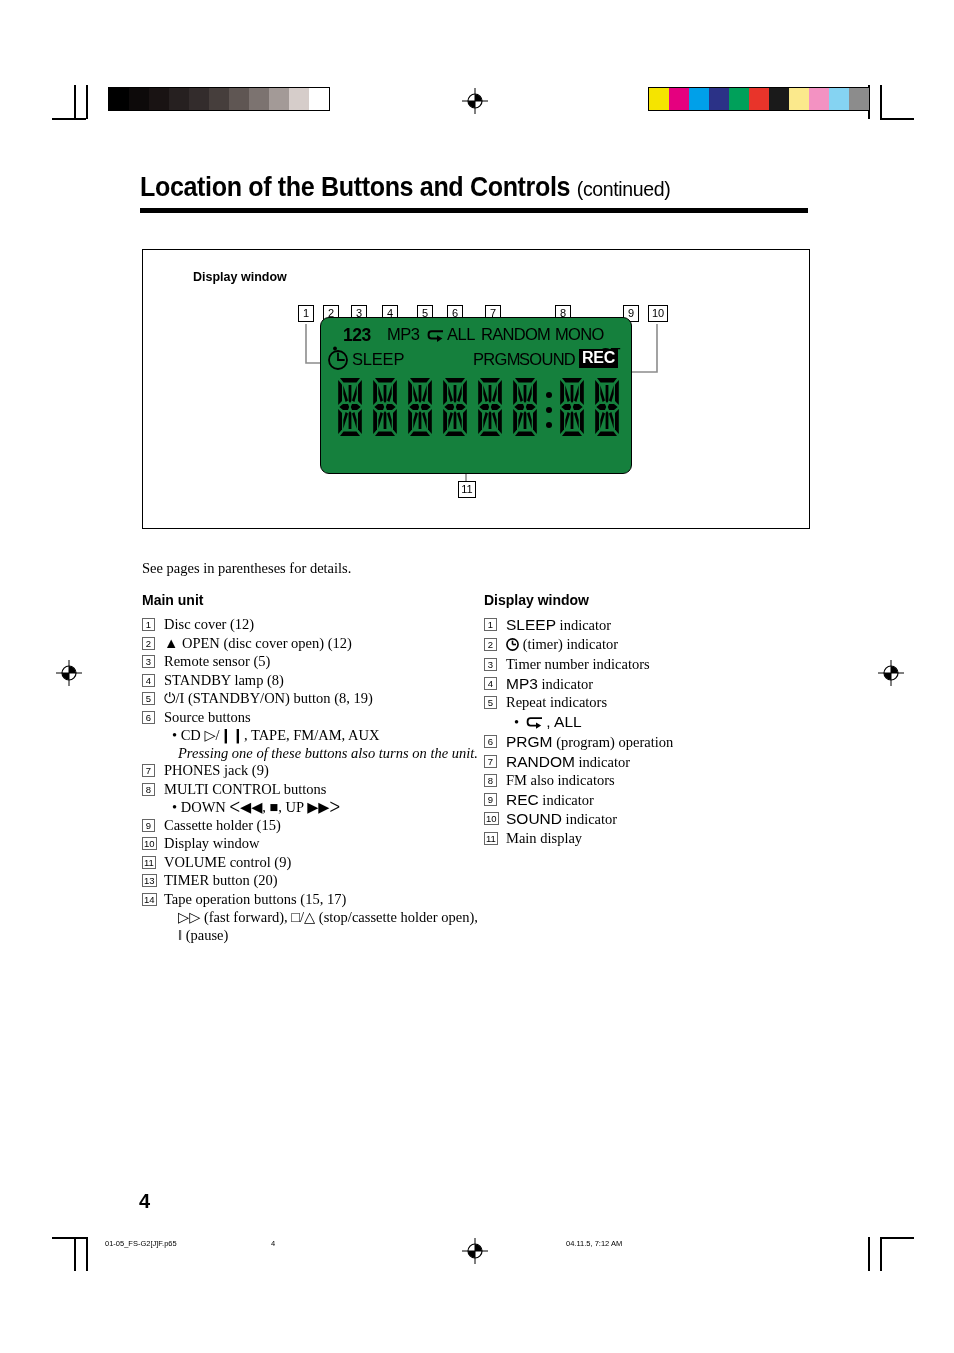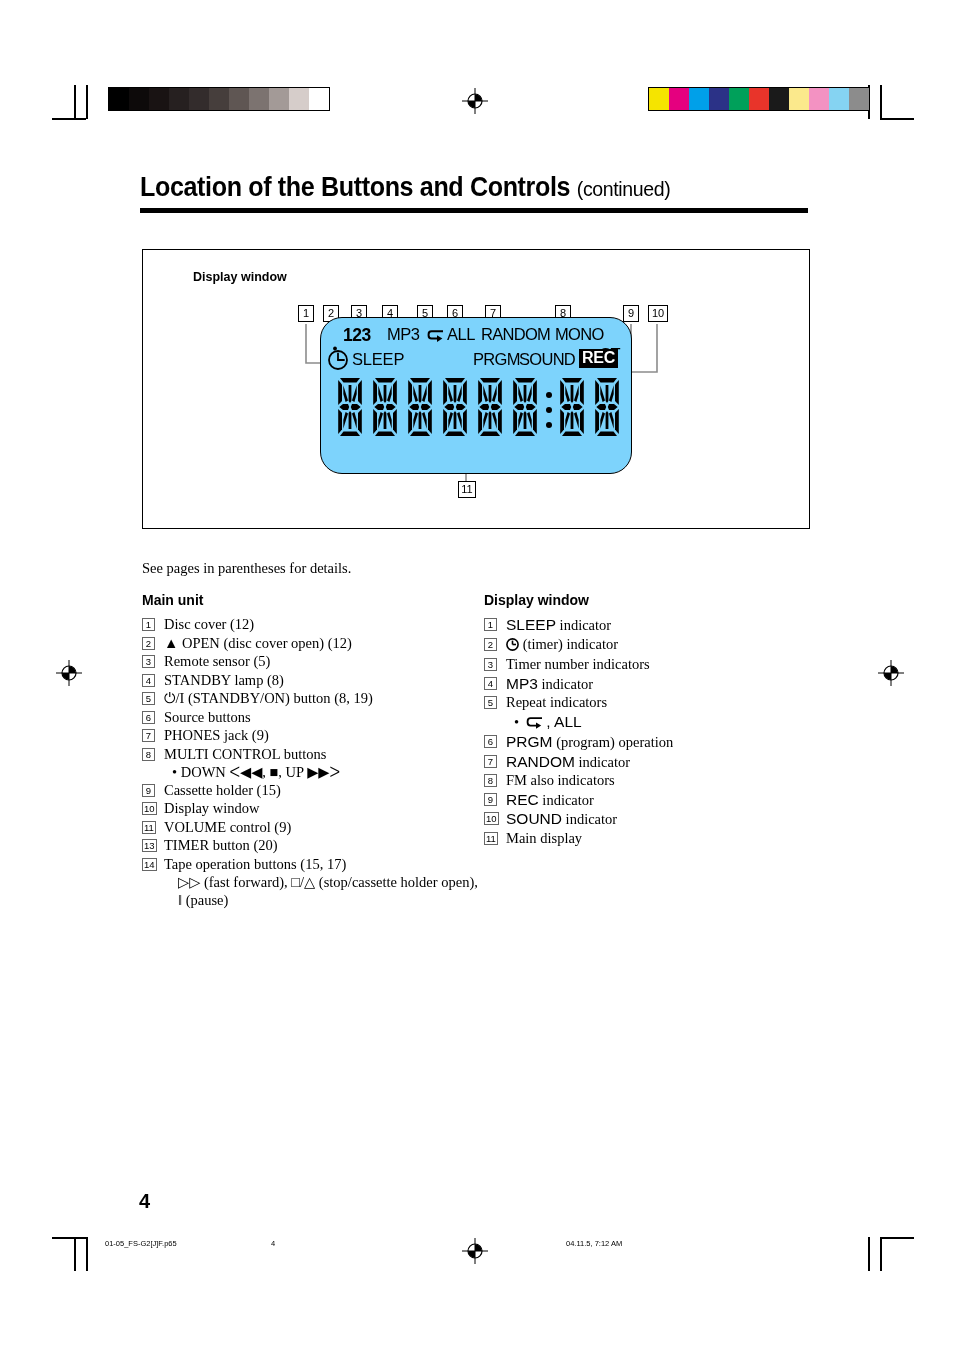--- a/index.html
+++ b/index.html
@@ -62,8 +62,8 @@
     position: absolute; left: 177px; top: 67px;
     width: 312px; height: 157px;
     border: 1.6px solid #000;
-    border-radius: 22px;
-    background: #7dd3fc;
+    border-radius: 9px;
+    background: #15803d;
   }
 
   .timer-ico {

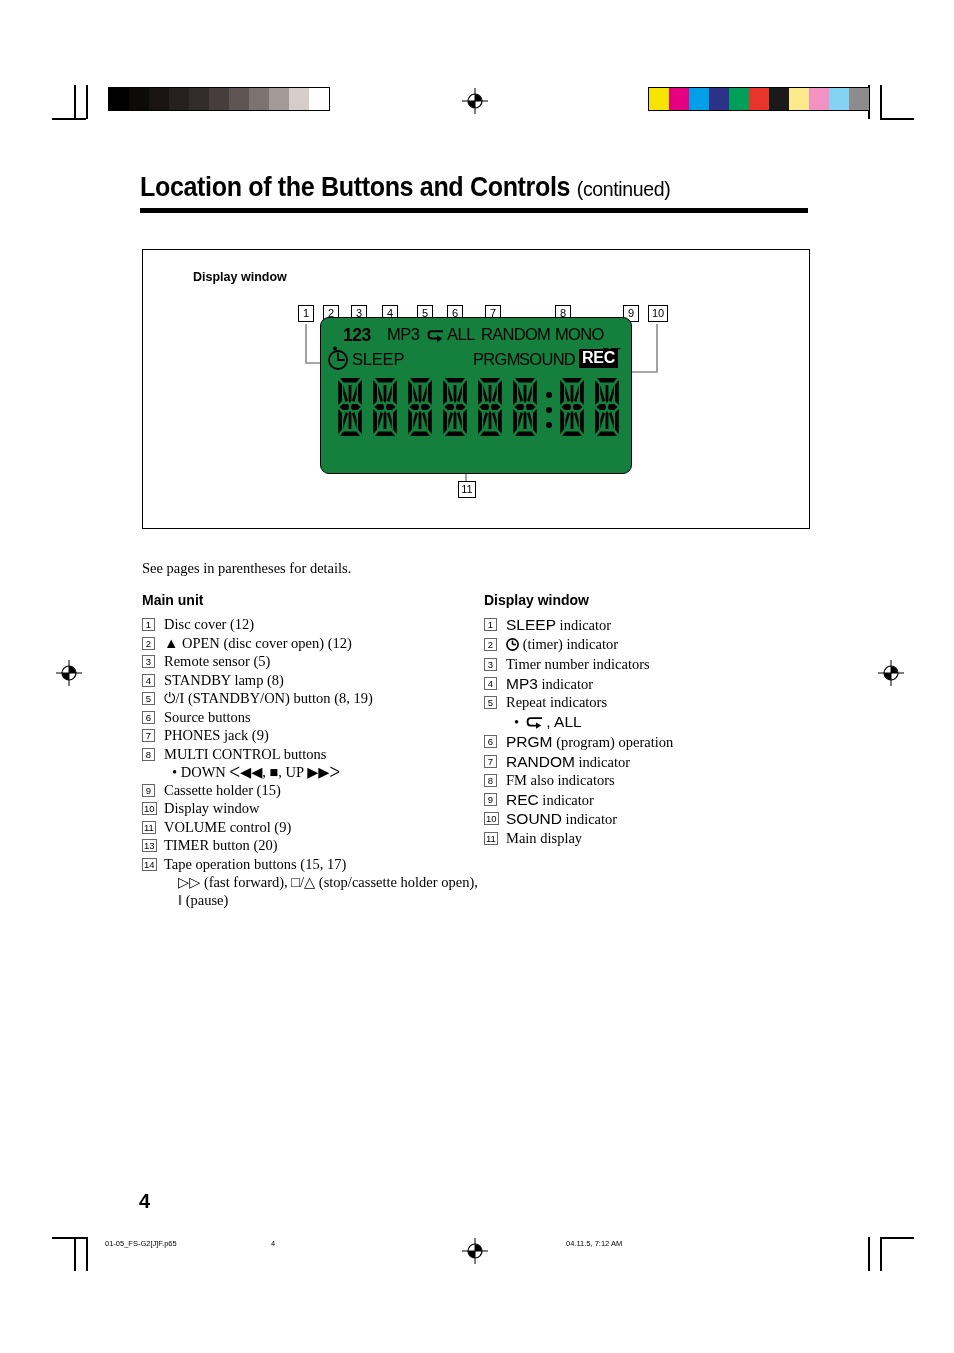--- a/index.html
+++ b/index.html
@@ -507,6 +507,7 @@
     <span class="numbox">6</span>
     <span>Source buttons</span>
   </div>
+  <div class="sub">• CD ▷/❙❙, TAPE, FM/AM, AUX</div>
   <div class="li">
     <span class="numbox">7</span>
     <span>PHONES jack (9)</span>

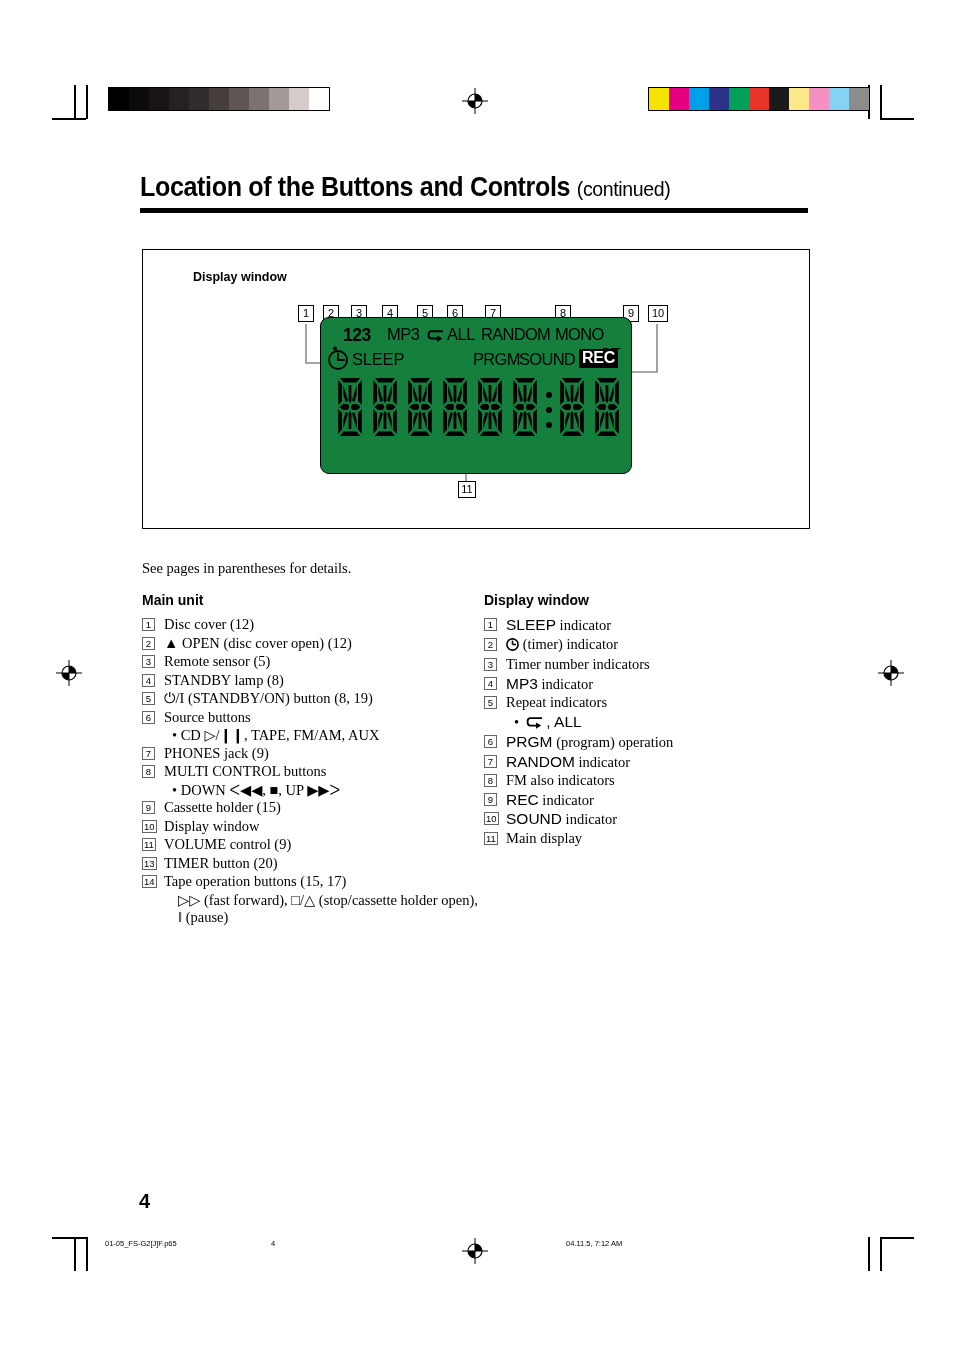--- a/index.html
+++ b/index.html
@@ -508,6 +508,7 @@
     <span>Source buttons</span>
   </div>
   <div class="sub">• CD ▷/❙❙, TAPE, FM/AM, AUX</div>
+  <div class="sub it">Pressing one of these buttons also turns on the unit.</div>
   <div class="li">
     <span class="numbox">7</span>
     <span>PHONES jack (9)</span>

